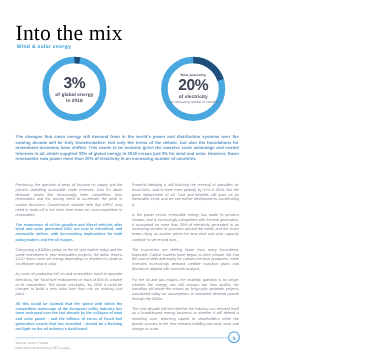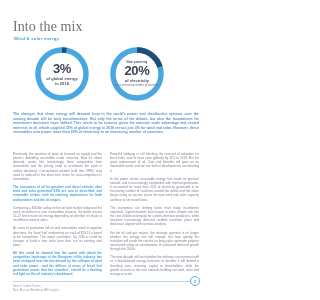--- a/index.html
+++ b/index.html
@@ -28,9 +28,9 @@
     left: 13px;
     top: 17px;
     font-family: "Liberation Serif", serif;
-    font-size: 14px;
+    font-size: 18px;
     line-height: 20px;
-    color: #737373;
+    color: #000000;
     letter-spacing: 0.1px;
     white-space: nowrap;
   }

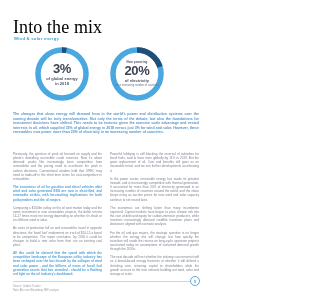--- a/index.html
+++ b/index.html
@@ -60,7 +60,7 @@
     height: 58px;
   }
   .donut-left  { left: 33px; top: 1px; }
-  .donut-right { left: 108px; top: 1px; }
+  .donut-right { left: 132px; top: 1px; }
 
   .donut svg {
     position: absolute;

